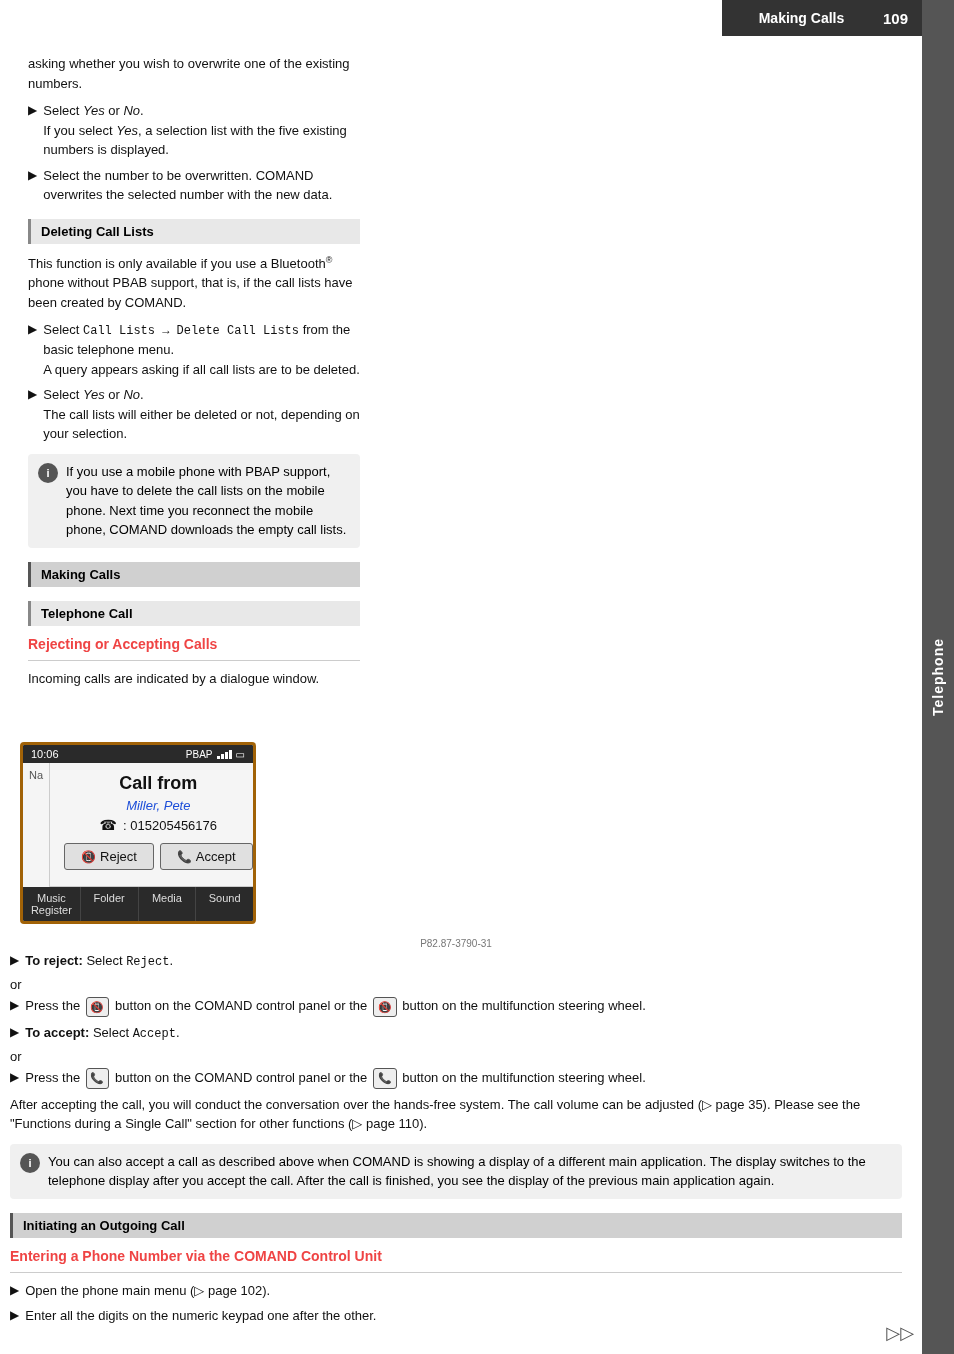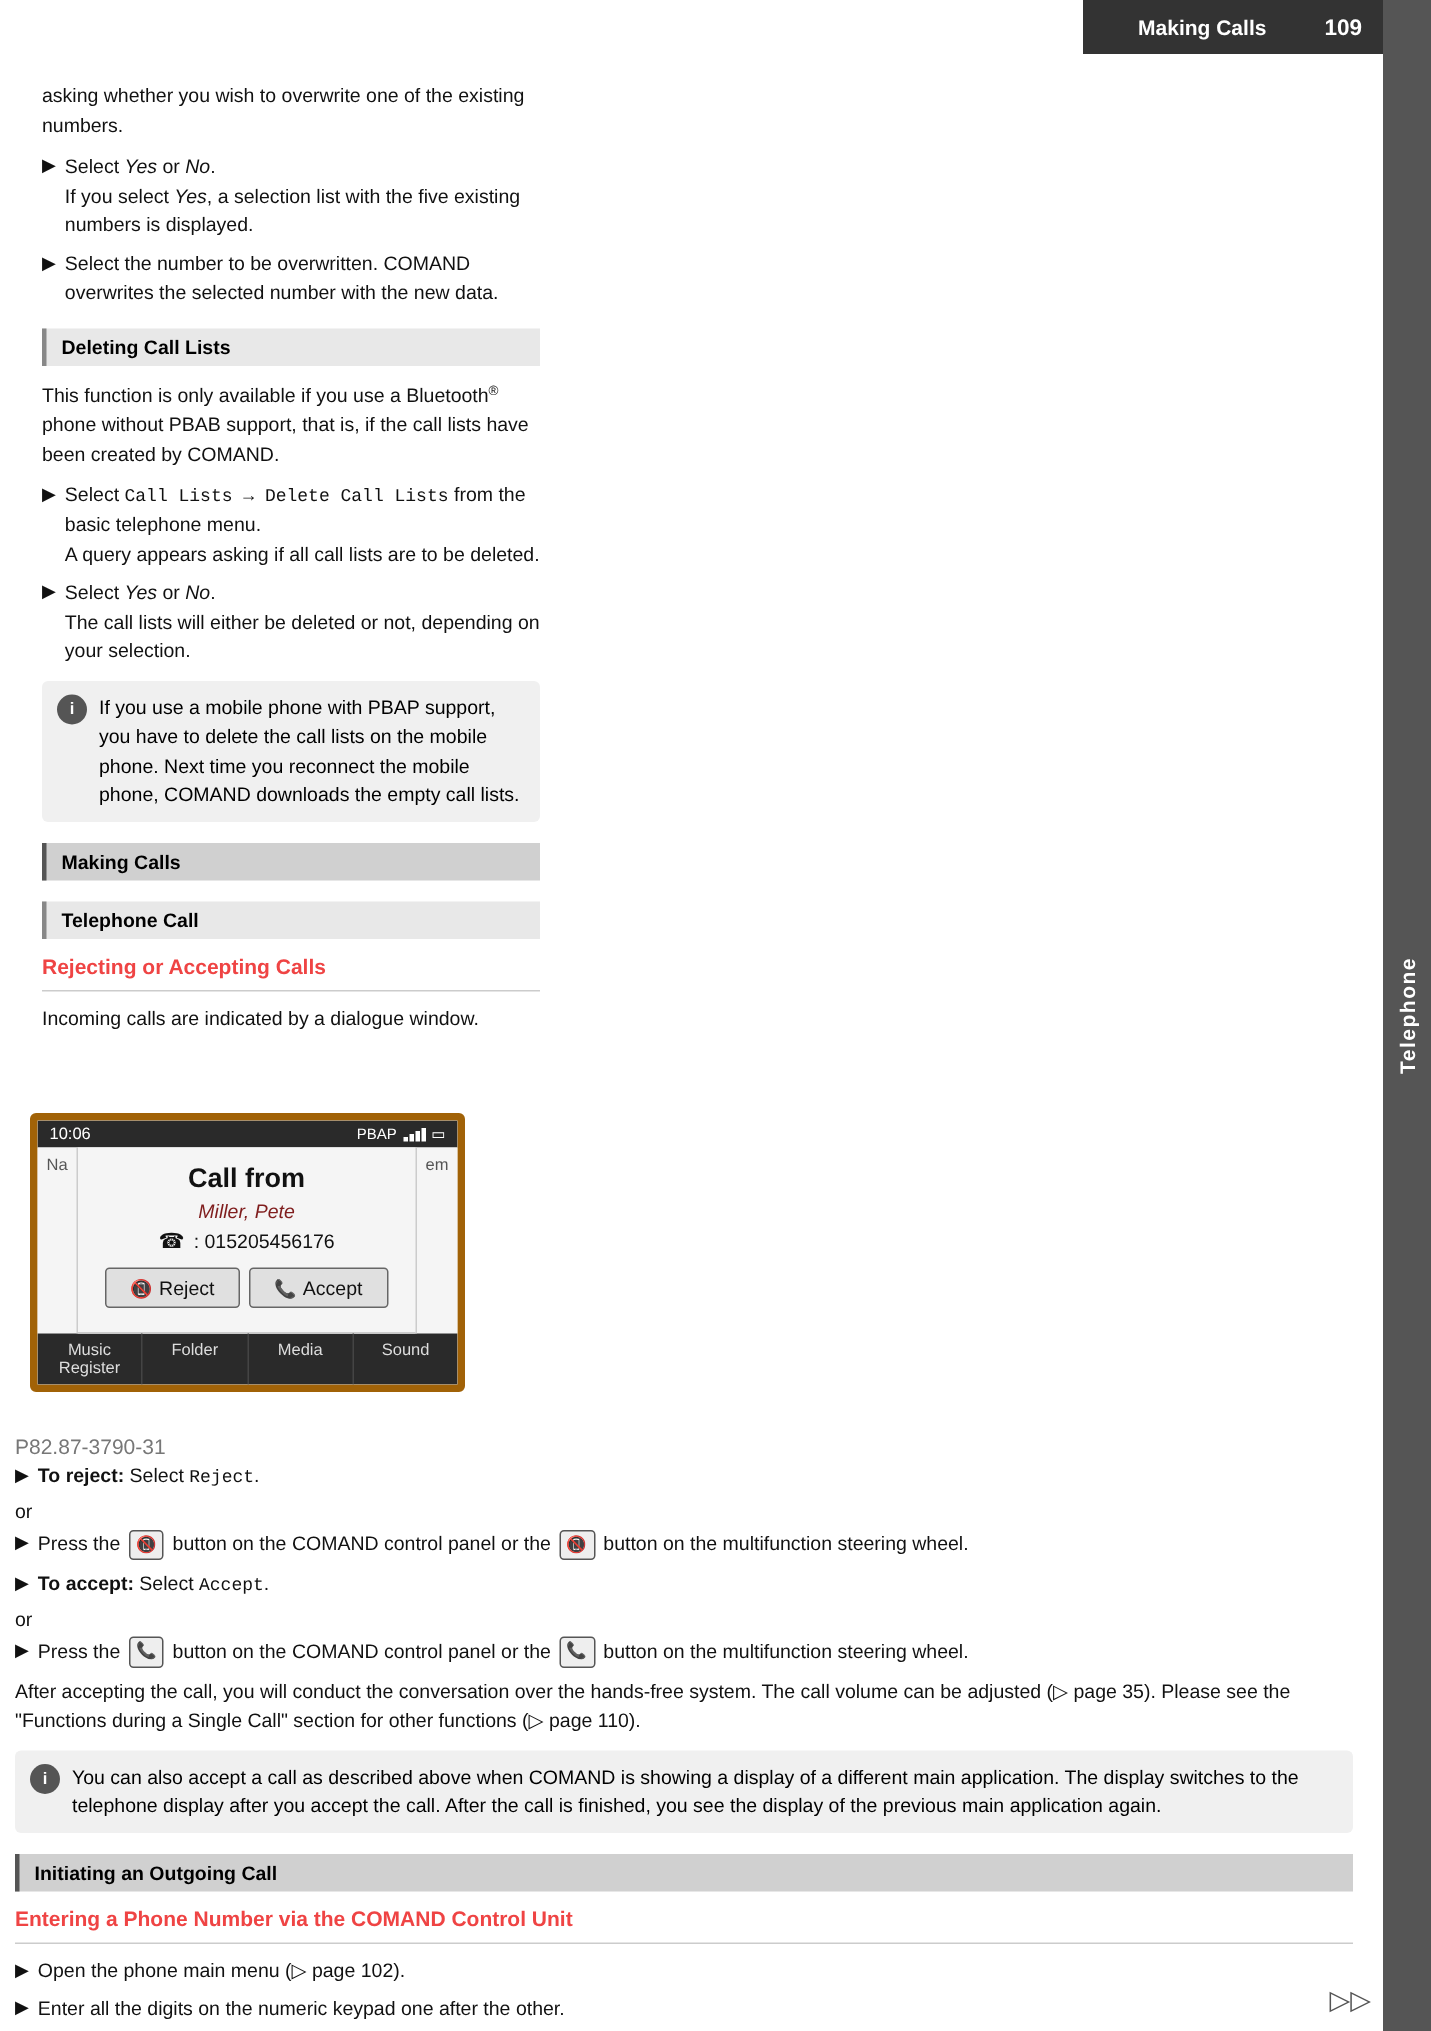--- a/index.html
+++ b/index.html
@@ -186,11 +186,11 @@
 
     
     .phone-screen {
-      border: 5px solid #a16207;
+      border: 3px solid #a16207;
       border-radius: 4px;
       background: #fff;
-      width: 290px;
-      margin: 10px 0 26px 10px;
+      width: 236px;
+      margin: 10px 0 12px 10px;
       overflow: hidden;
       font-size: 12px;
     }

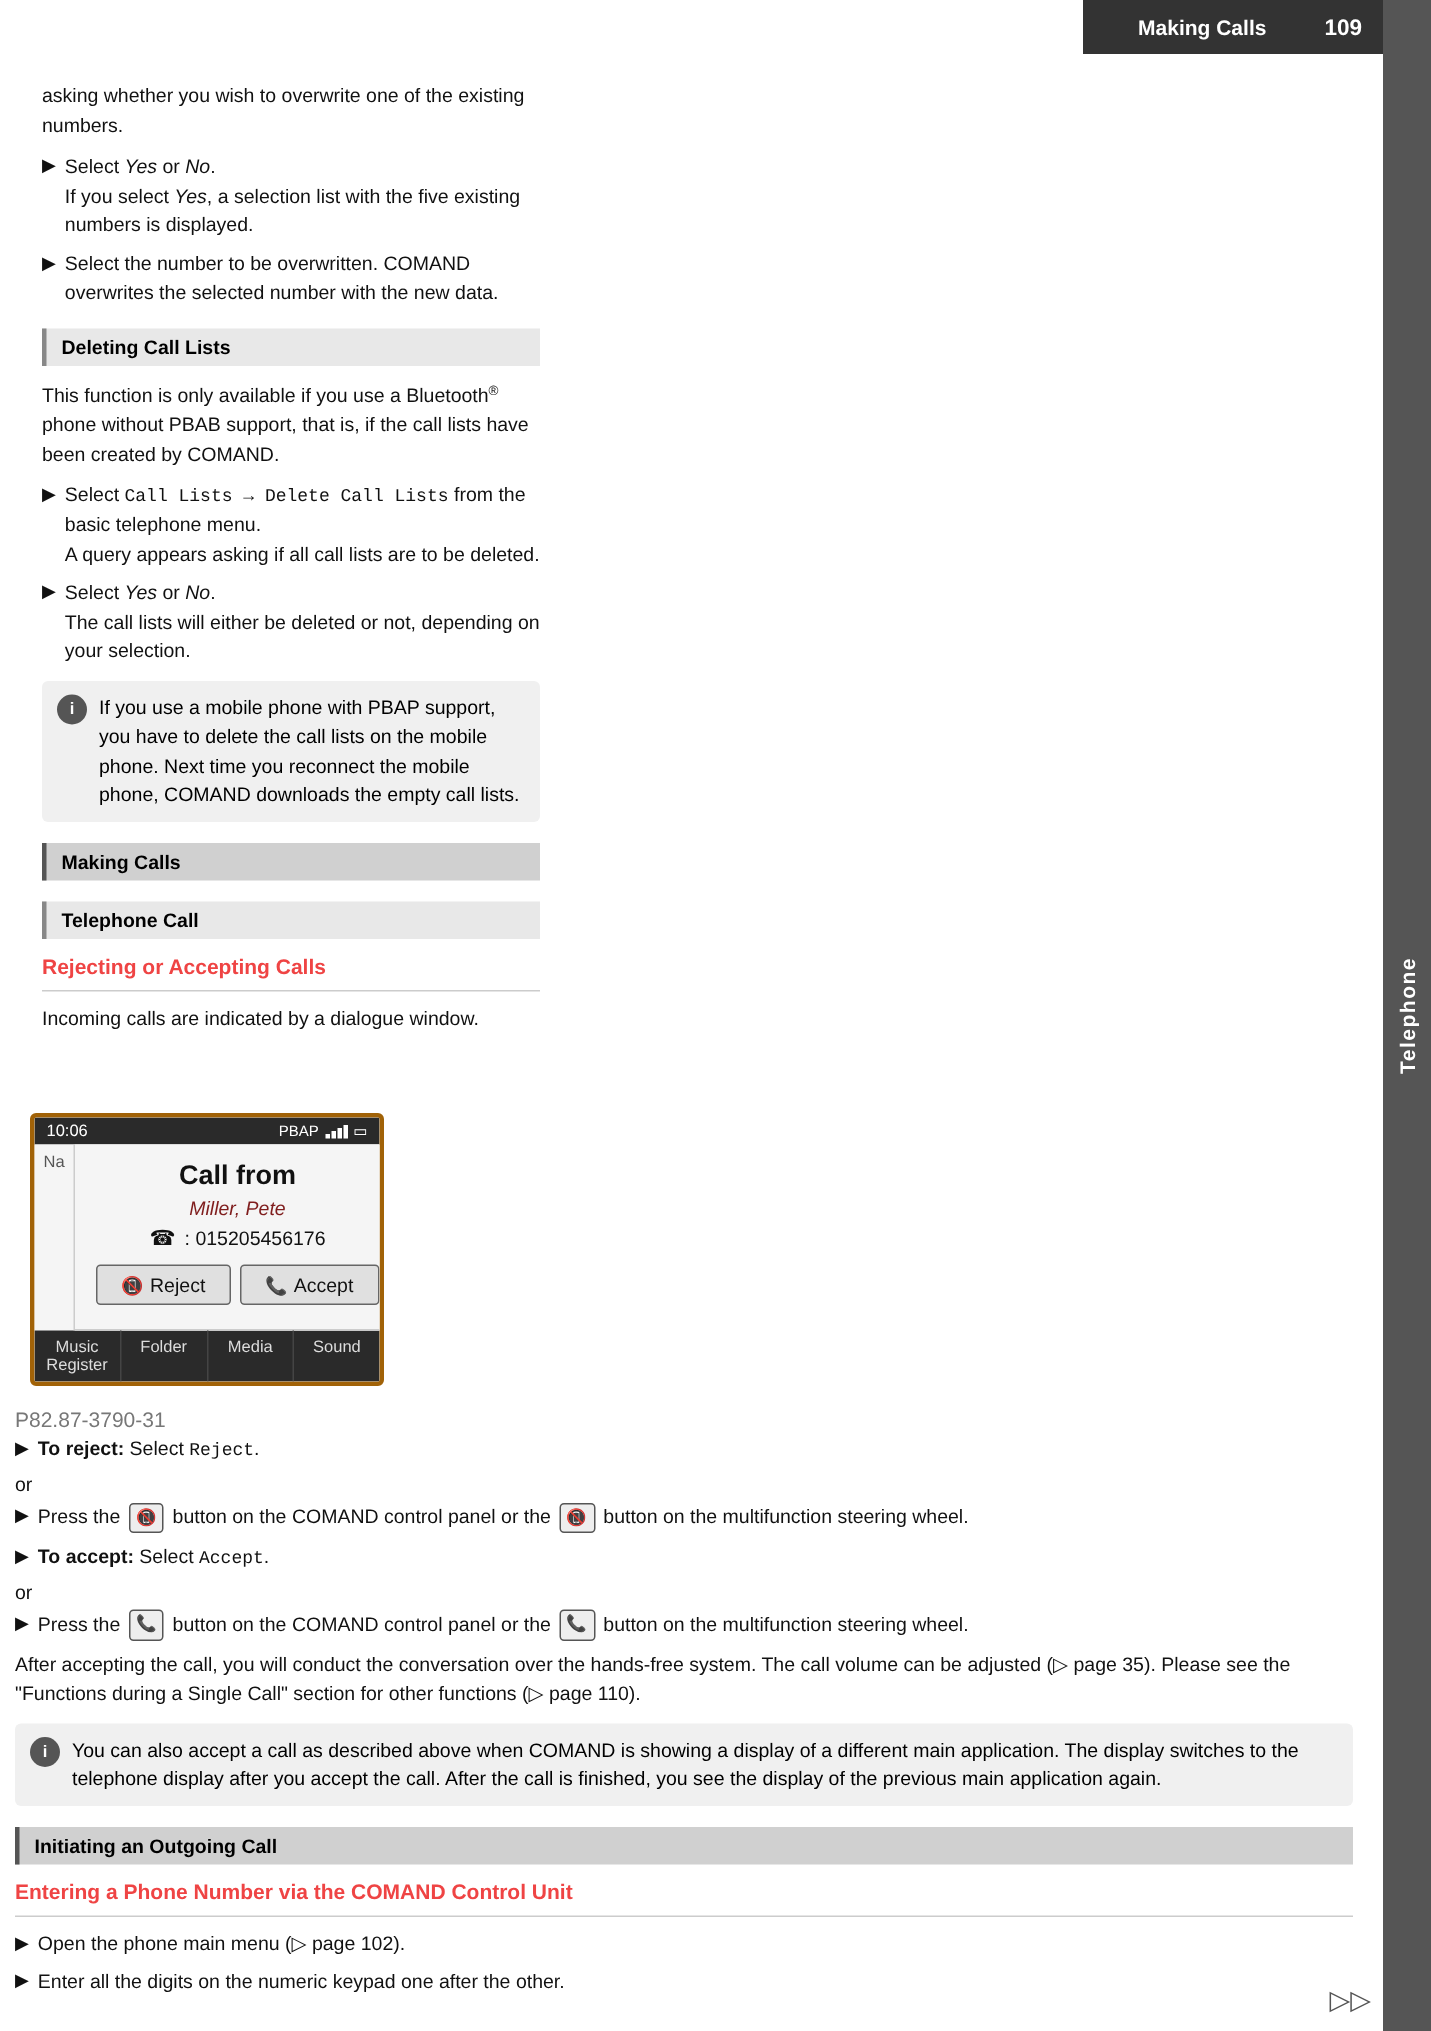--- a/index.html
+++ b/index.html
@@ -236,7 +236,7 @@
       font-style: italic;
       font-size: 13px;
       margin-bottom: 4px;
-      color: #7f1d1d;
+      color: #1d4ed8;
     }
     .phone-number-row {
       display: flex;

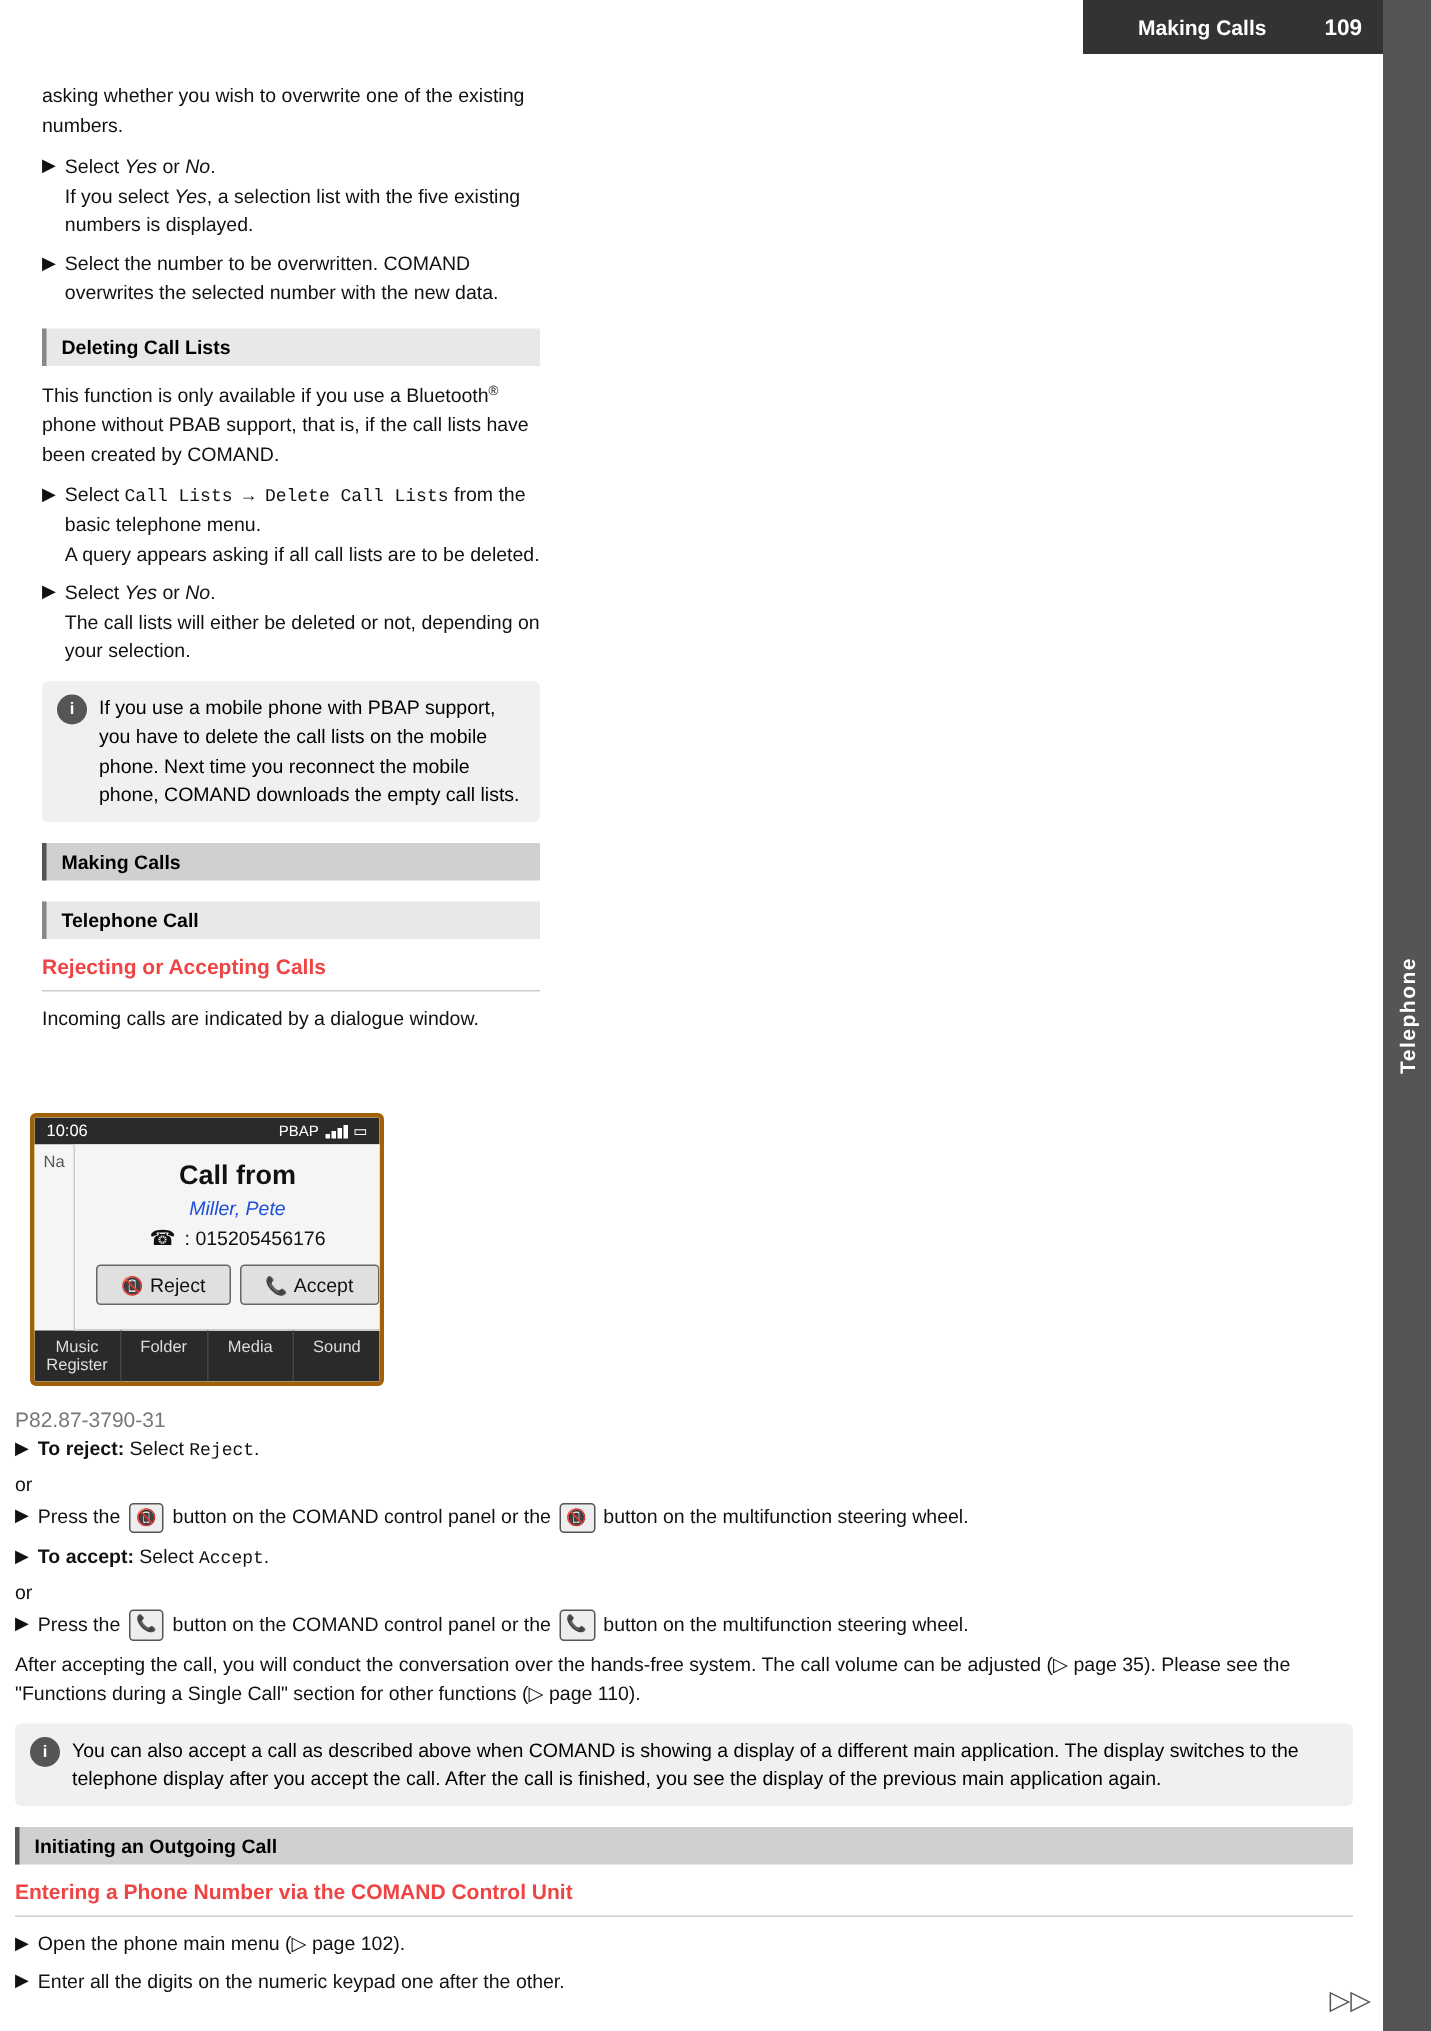--- a/index.html
+++ b/index.html
@@ -288,8 +288,8 @@
       border-right: none;
     }
     .phone-caption {
-      text-align: left;
-      font-size: 14px;
+      text-align: center;
+      font-size: 10px;
       color: #777;
       padding: 2px 0;
     }

